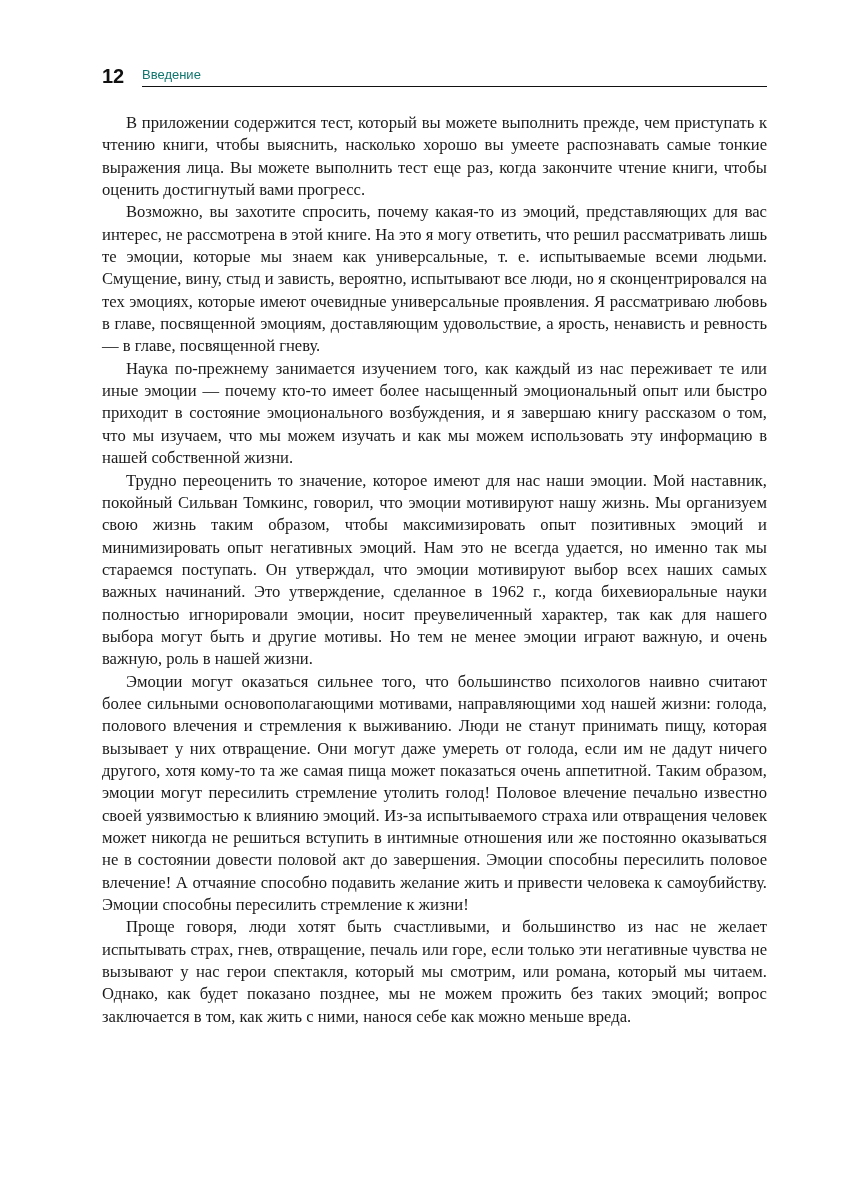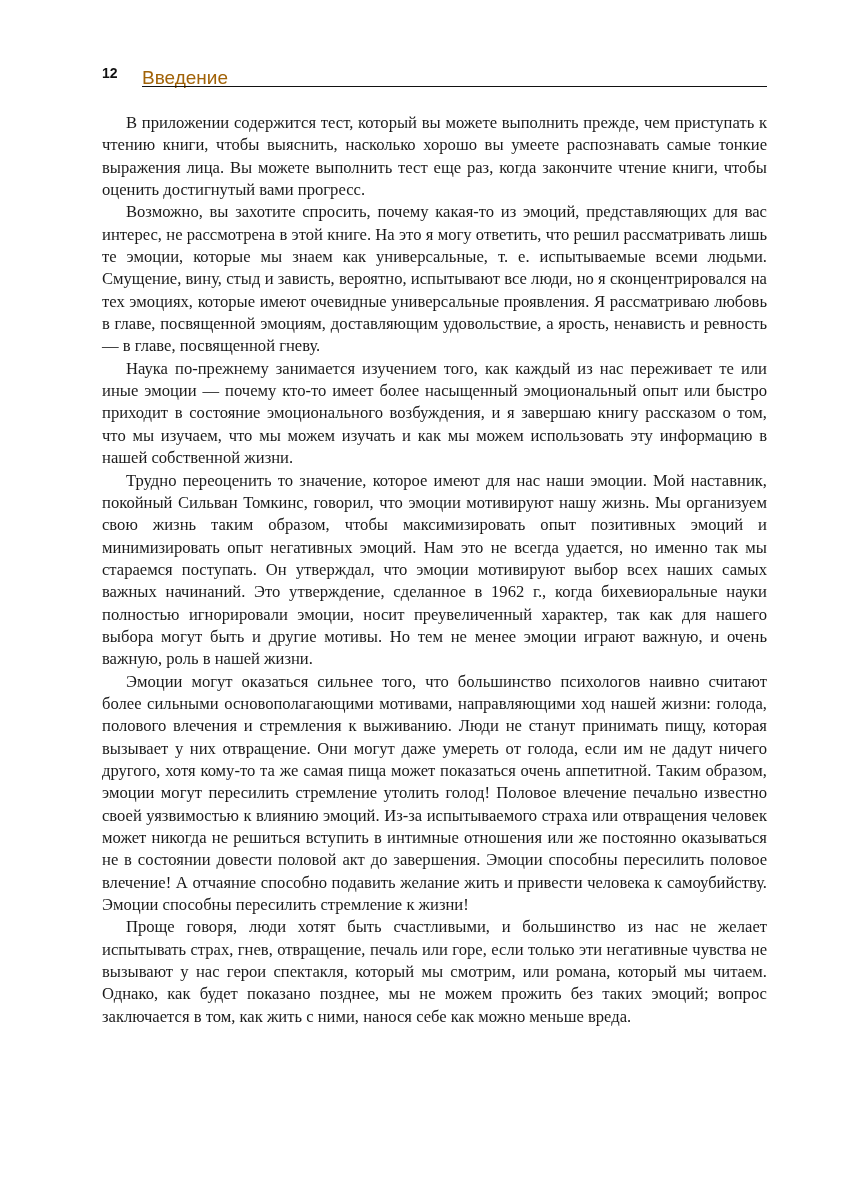--- a/index.html
+++ b/index.html
@@ -6,7 +6,7 @@
   body { width: 841px; height: 1200px; position: relative; overflow: hidden; }
   .page { position: absolute; left: 0; top: 0; width: 841px; height: 1200px; background: #fff; }
   .header { position: absolute; left: 102px; top: 64px; width: 665px; height: 24px; }
-  .page-num { position: absolute; left: 0; top: 1px; font-family: "Liberation Sans", sans-serif; font-weight: bold; font-size: 14px; color: #111; }
+  .page-num { position: absolute; left: 0; top: 1px; font-family: "Liberation Sans", sans-serif; font-weight: bold; font-size: 20px; color: #111; }
   .running-head { position: absolute; left: 40px; top: 3px; font-family: "Liberation Sans", sans-serif; font-size: 19px; color: #a16207; }
   .rule { position: absolute; left: 40px; right: 0; top: 22px; height: 0; border-top: 1.5px solid #111; }
   .body { position: absolute; left: 102px; top: 112px; width: 665px;

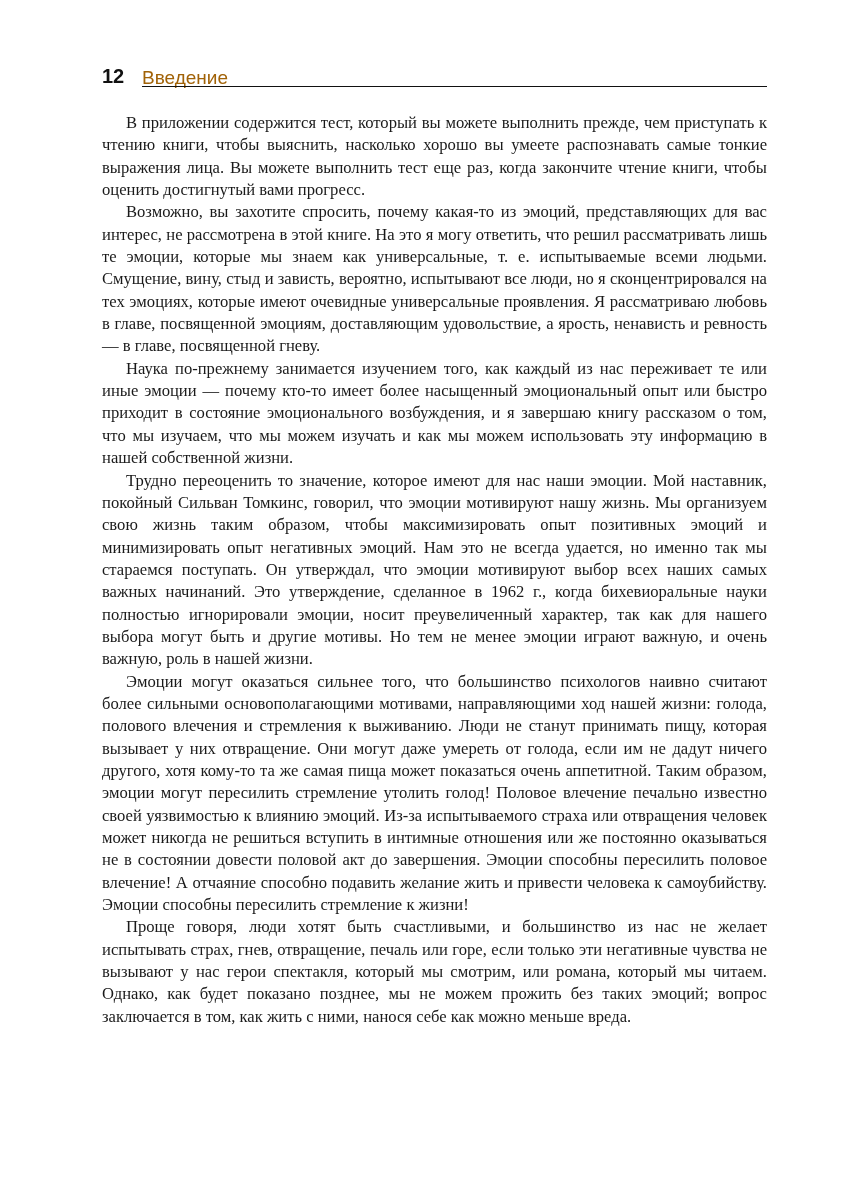--- a/index.html
+++ b/index.html
@@ -7,7 +7,7 @@
   .page { position: absolute; left: 0; top: 0; width: 841px; height: 1200px; background: #fff; }
   .header { position: absolute; left: 102px; top: 64px; width: 665px; height: 24px; }
   .page-num { position: absolute; left: 0; top: 1px; font-family: "Liberation Sans", sans-serif; font-weight: bold; font-size: 20px; color: #111; }
-  .running-head { position: absolute; left: 40px; top: 3px; font-family: "Liberation Sans", sans-serif; font-size: 19px; color: #a16207; }
+  .running-head { position: absolute; left: 40px; top: 3px; font-family: "Liberation Sans", sans-serif; font-size: 13px; color: #0f766e; }
   .rule { position: absolute; left: 40px; right: 0; top: 22px; height: 0; border-top: 1.5px solid #111; }
   .body { position: absolute; left: 102px; top: 112px; width: 665px;
           font-family: Liberation Serif, serif; font-size: 16.6px; line-height: 22.35px; color: #1a1a1a;

